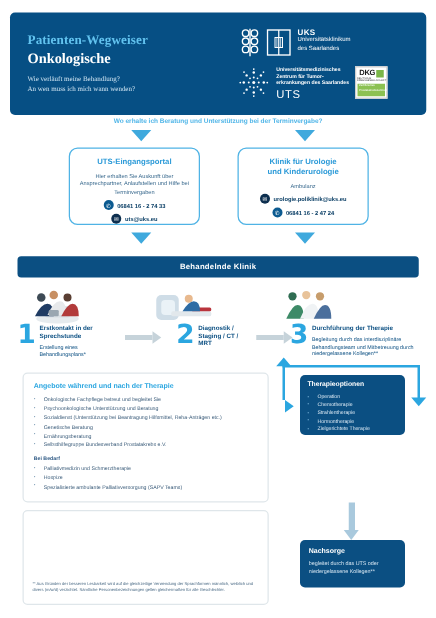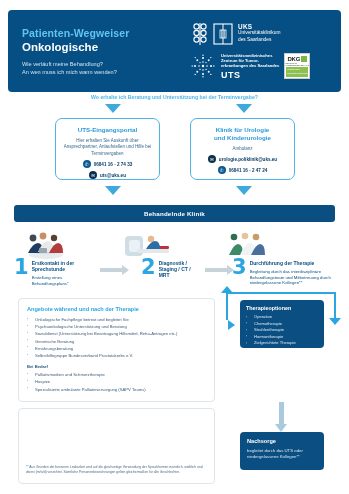--- a/index.html
+++ b/index.html
@@ -19,7 +19,7 @@
     border-radius: 4px;
     display: flex; align-items: center;
   }
-  .hdr-left { padding-left: 14px; width: 182px; }
+  .hdr-left { padding-left: 14px; width: 182px; font-family: Liberation Serif, serif; }
   .hdr-title1 {
     color: #62c3ef; font-size: 10.5px; font-weight: bold;
     letter-spacing: .1px; line-height: 12px;

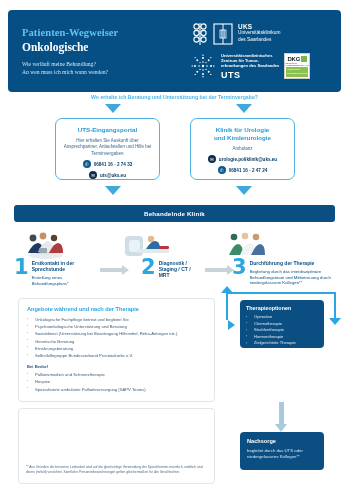--- a/index.html
+++ b/index.html
@@ -41,7 +41,7 @@
   .uks-text { color: #fff; font-size: 4.8px; line-height: 6.2px; }
   .uks-text .big { font-size: 6.4px; font-weight: bold; letter-spacing: .3px; }
   .uts-text { color: #fff; font-size: 4.1px; font-weight: bold; line-height: 5.3px; }
-  .uts-big { color: #fff; font-size: 9px; font-weight: bold; letter-spacing: .5px; margin-top: 2px; }
+  .uts-big { color: #fff; font-size: 9px; font-weight: normal; letter-spacing: .5px; margin-top: 2px; }
   .dkg {
     width: 26px; height: 26px; background: #fff;
     border: .5px solid #cfcfcf; padding: 1.5px;

